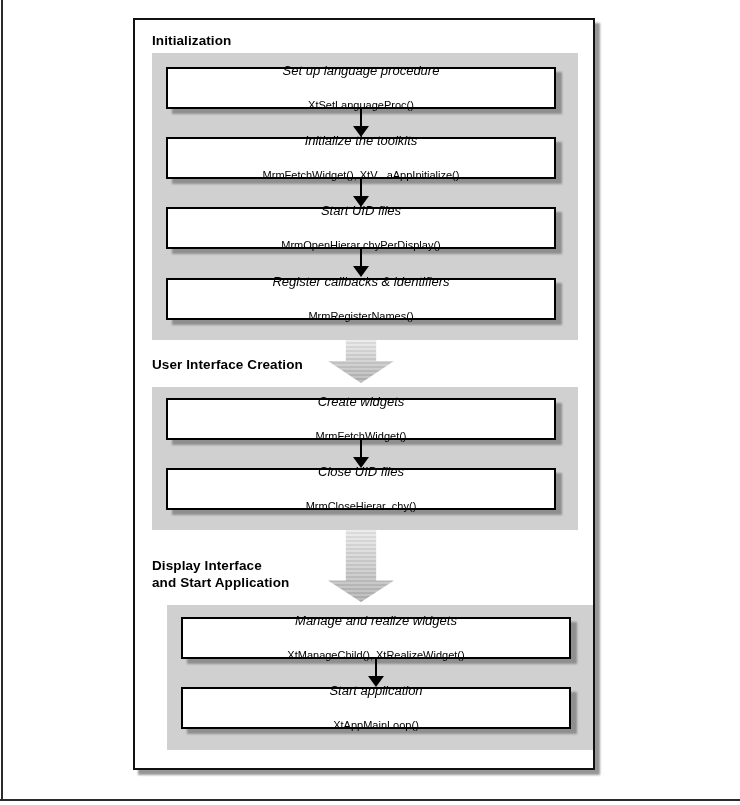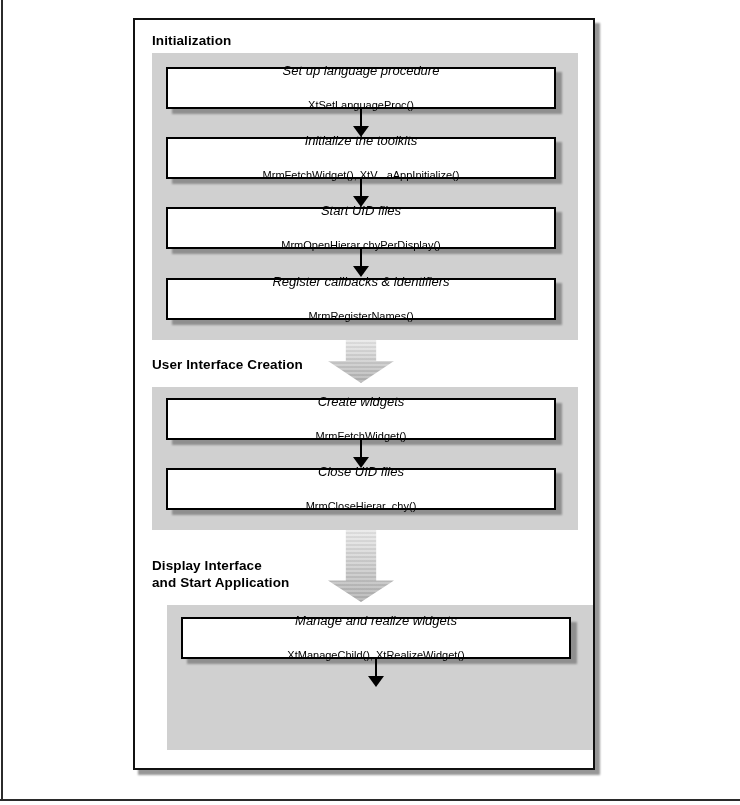--- a/index.html
+++ b/index.html
@@ -129,6 +129,10 @@
         <div class="connector-line"></div>
         <div class="connector-head"></div>
       </div>
+      <div class="step-box" style="top:82px">
+        <div class="box-title">Start application</div>
+        <div class="box-code">XtAppMainLoop()</div>
+      </div>
     </div>
 
   </div>

